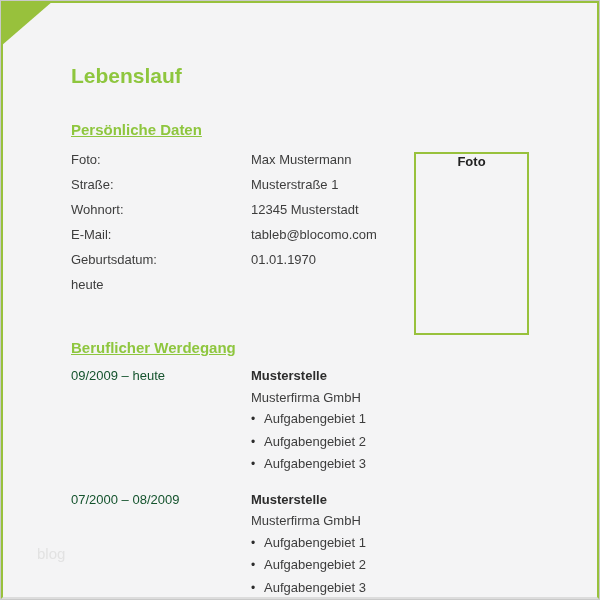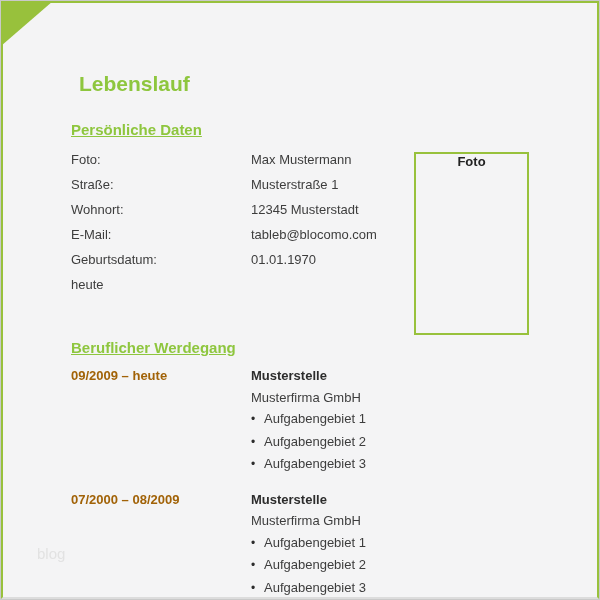--- a/index.html
+++ b/index.html
@@ -42,7 +42,7 @@
     position: absolute;
     left: 70px;
     top: 63px;
-    margin: 8px;
+    margin: 0;
     font-size: 21px;
     font-weight: bold;
     color: #8ec63e;

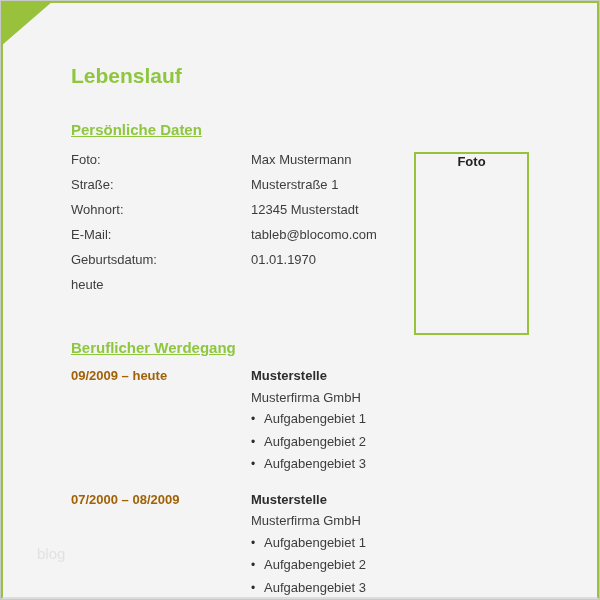--- a/index.html
+++ b/index.html
@@ -105,8 +105,8 @@
     color: #3d3d3d;
   }
   .period {
-    font-weight: bold;
-    color: #a16207;
+    font-weight: normal;
+    color: #14532d;
   }
   .position { font-weight: bold; color: #2c2c2c; }
   .company { color: #3d3d3d; }

